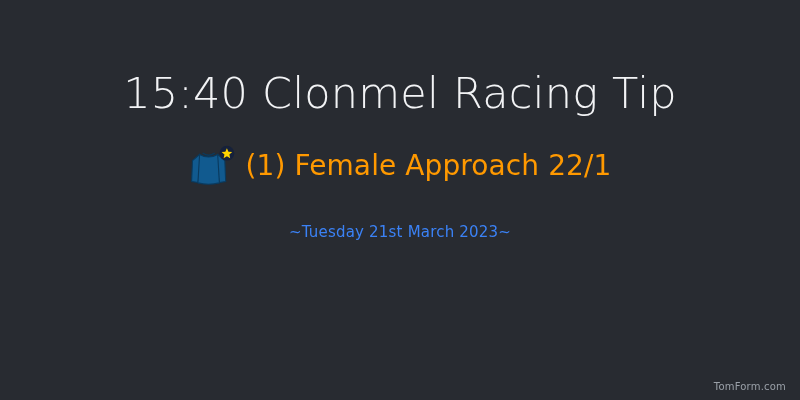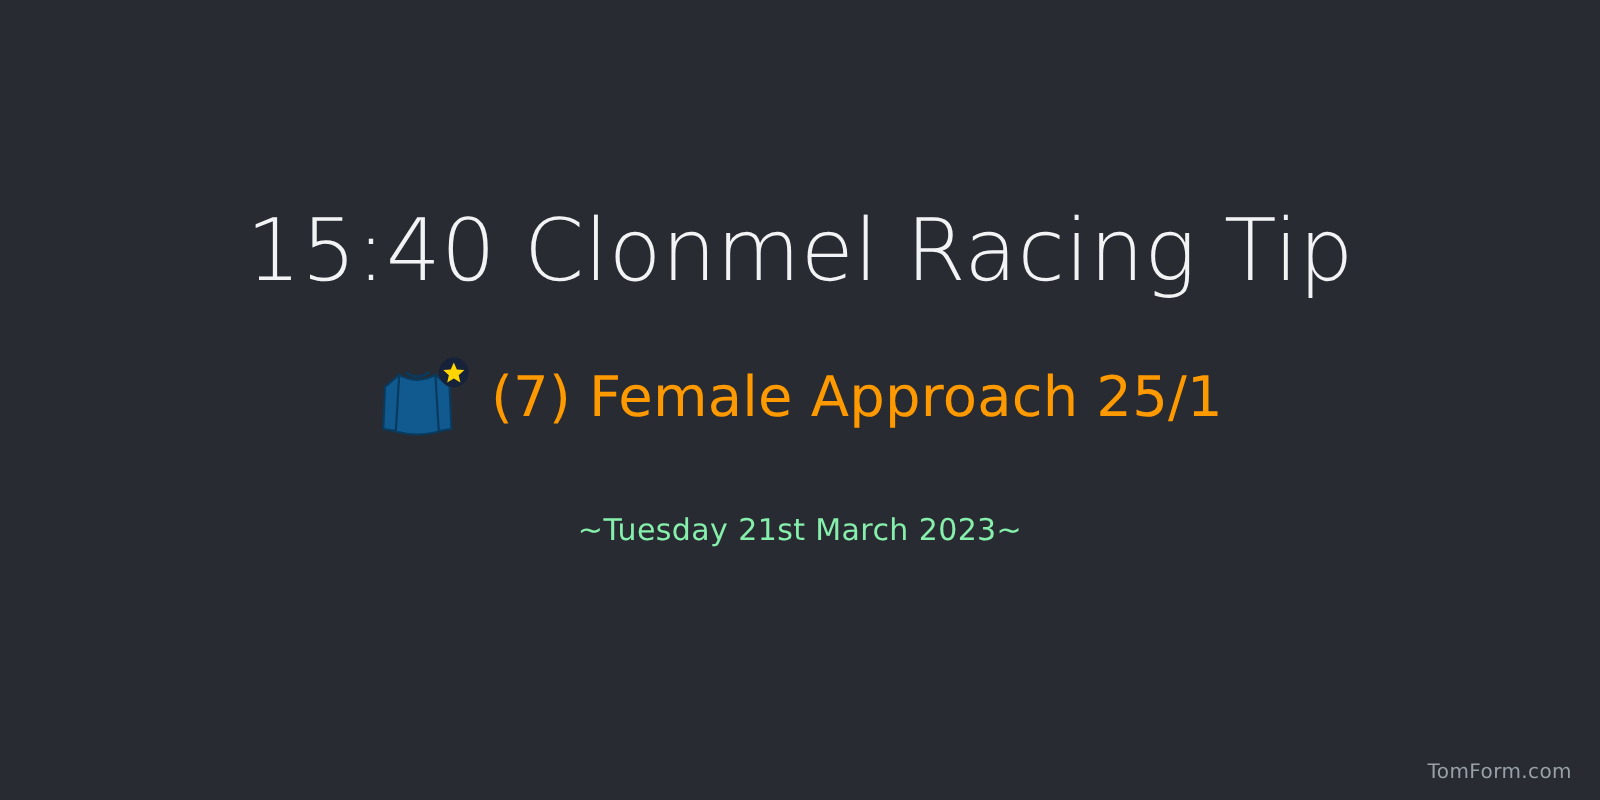--- a/index.html
+++ b/index.html
@@ -24,7 +24,7 @@
     position: relative;
   }
   .title {
-    margin-top: 104px;
+    margin-top: 71px;
     font-size: 43px;
     font-weight: 300;
     color: #f2f3f5;

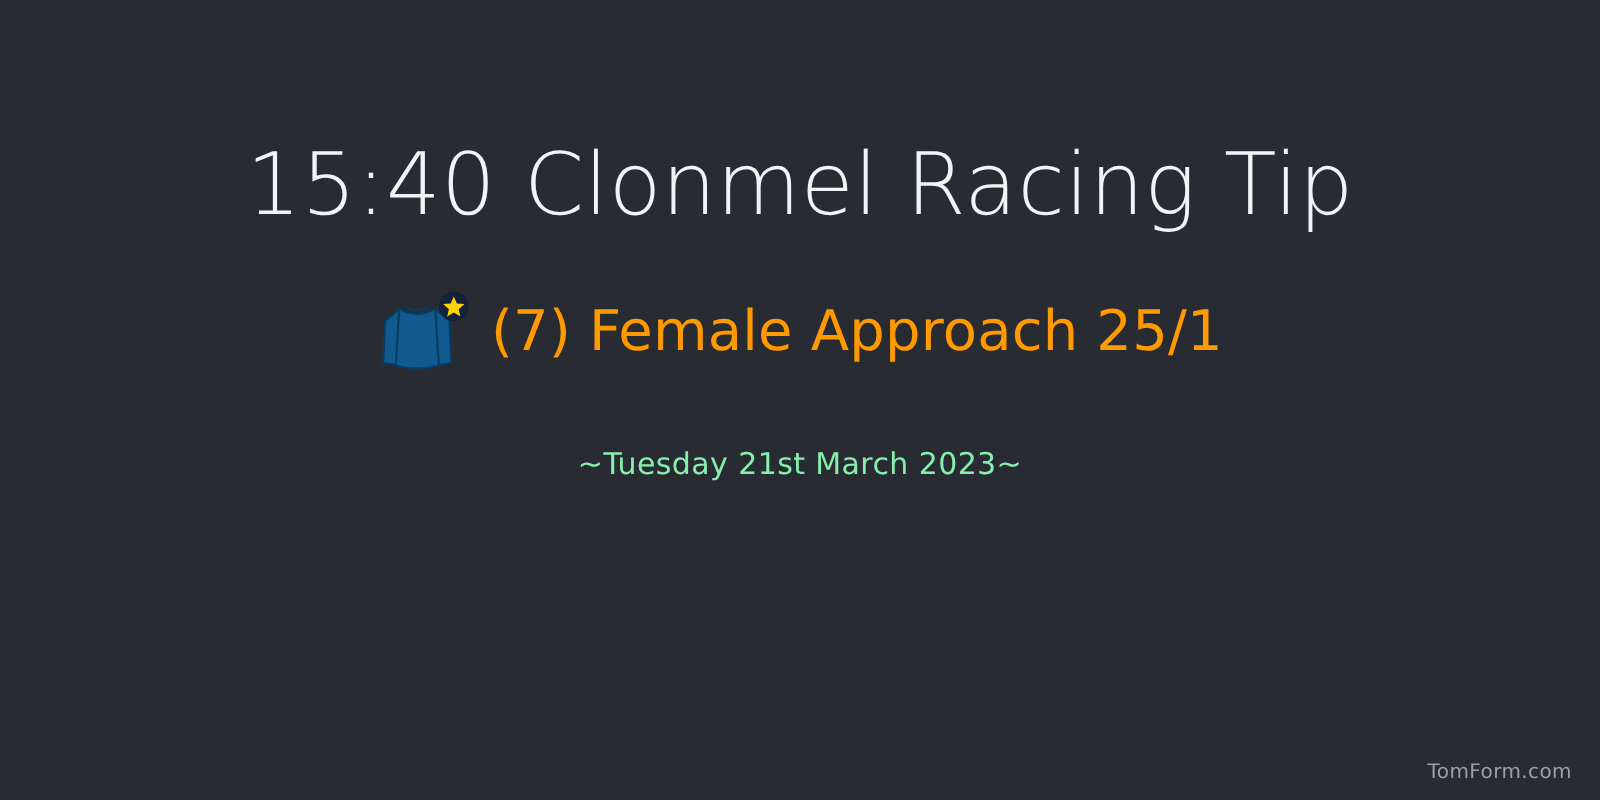--- a/index.html
+++ b/index.html
@@ -97,7 +97,7 @@
       </svg>
     </span>
 
-    <span class="tip-text">(7) Female Approach 25/1</span>
+    <span class="tip-text">(1) Female Approach 22/1</span>
   </div>
 
   <div class="date-line">~Tuesday 21st March 2023~</div>

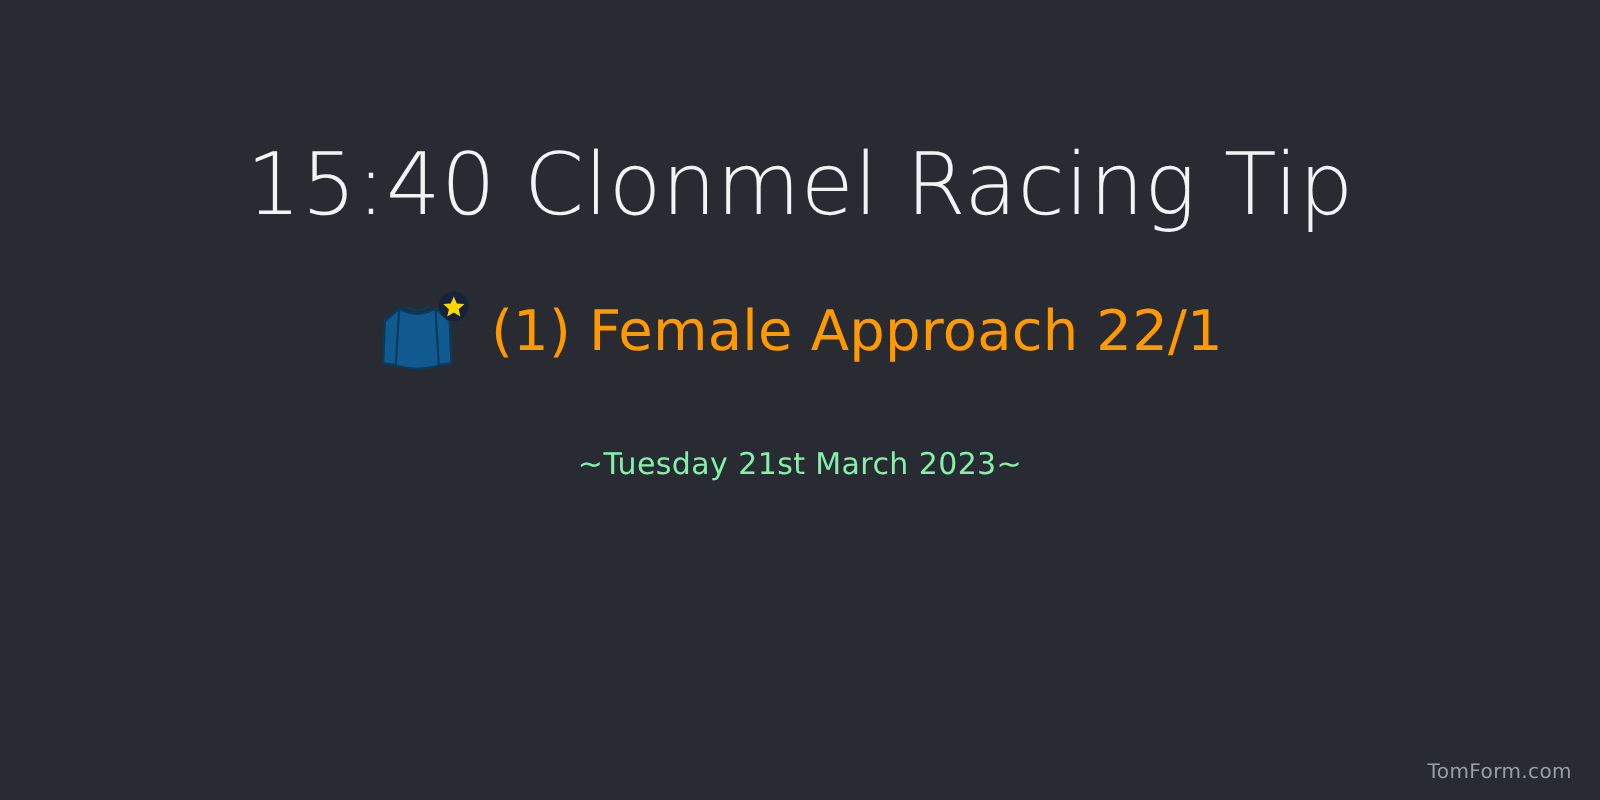--- a/index.html
+++ b/index.html
@@ -58,7 +58,7 @@
     margin-top: 35px;
     font-size: 15px;
     font-weight: 400;
-    color: #86efac;
+    color: #3b82f6;
     letter-spacing: 0.2px;
     text-align: center;
   }

